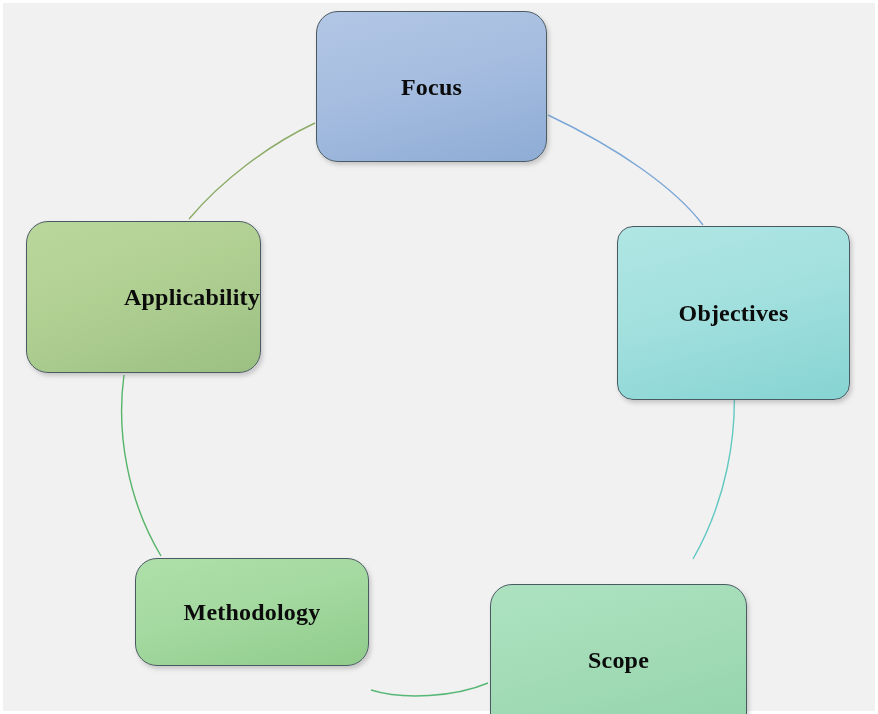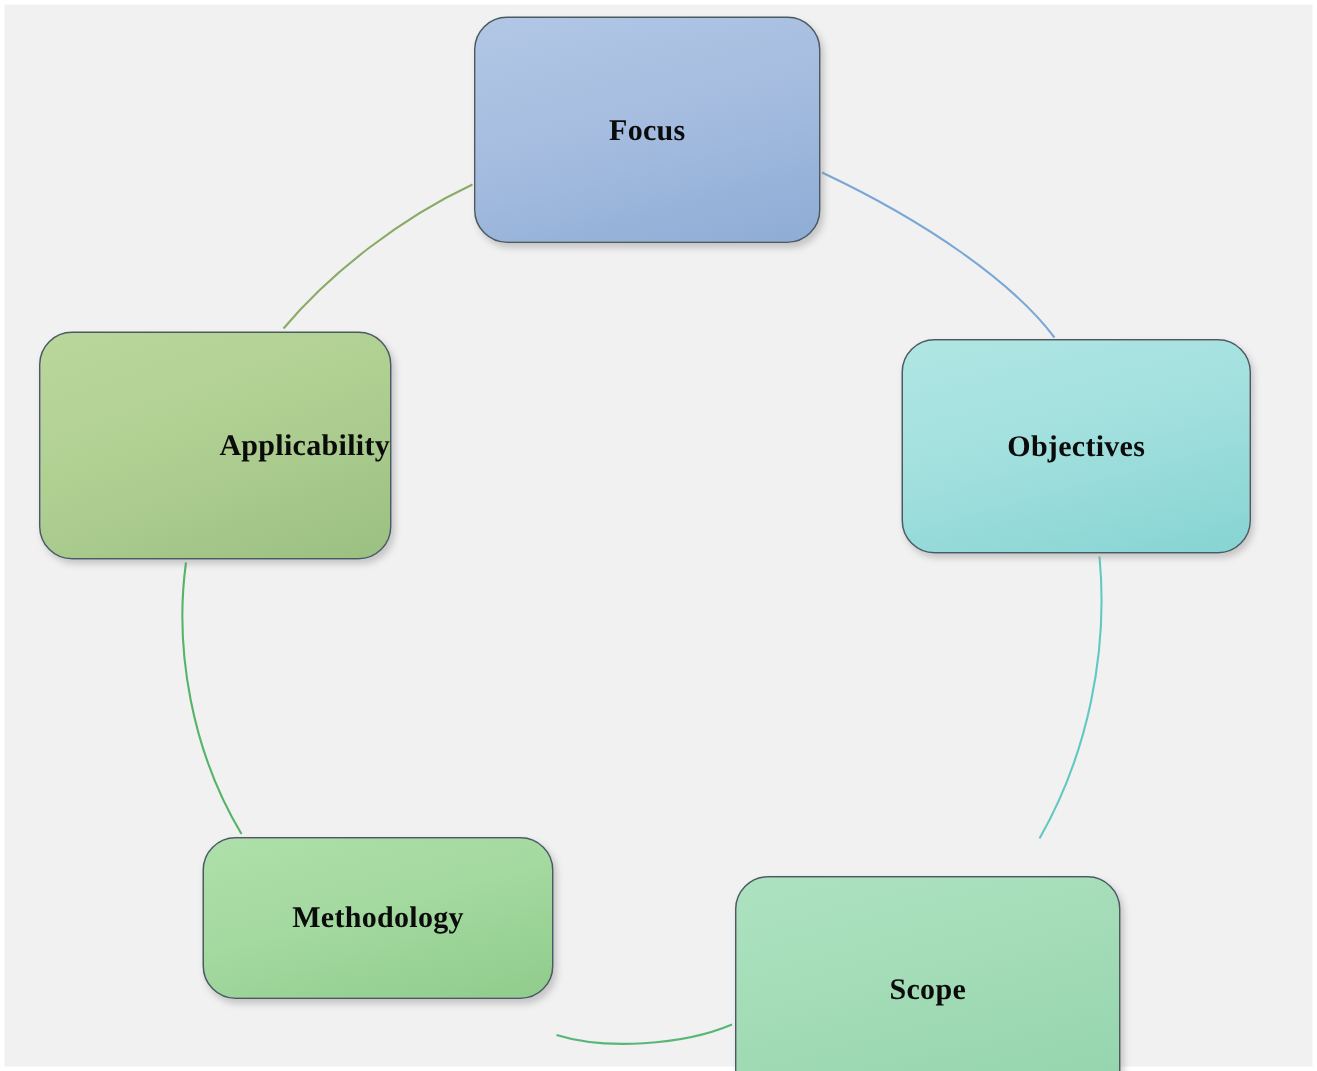--- a/index.html
+++ b/index.html
@@ -43,7 +43,7 @@
   .node-label {
     font-family: "Liberation Serif", serif;
     font-weight: bold;
-    font-size: 20px;
+    font-size: 24px;
     color: #0b0b0b;
     letter-spacing: 0.2px;
     line-height: 1;

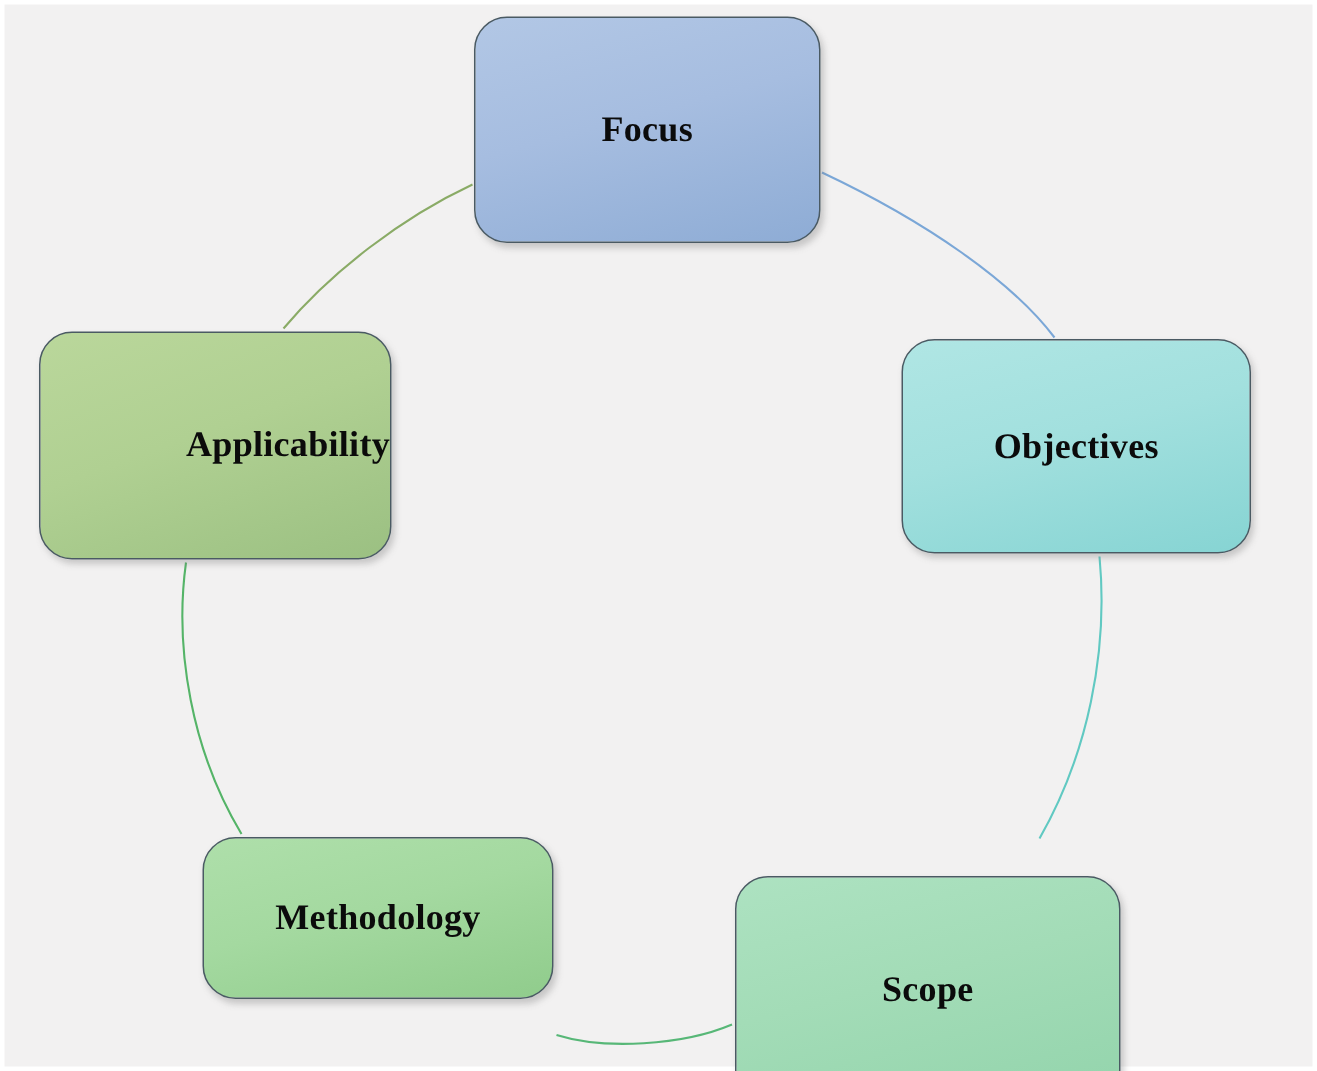--- a/index.html
+++ b/index.html
@@ -52,7 +52,7 @@
 
   
   #node-focus        { left: 313px; top: 8px;   width: 231px; height: 151px; }
-  #node-objectives   { left: 598px; top: 223px; width: 233px; height: 143px; }
+  #node-objectives   { left: 614px; top: 223px; width: 233px; height: 174px; border-radius: 16px; }
   #node-scope        { left: 487px; top: 581px; width: 257px; height: 152px; }
   #node-methodology  { left: 132px; top: 555px; width: 234px; height: 108px; }
   #node-applicability{ left: 23px;  top: 218px; width: 235px; height: 152px; }

